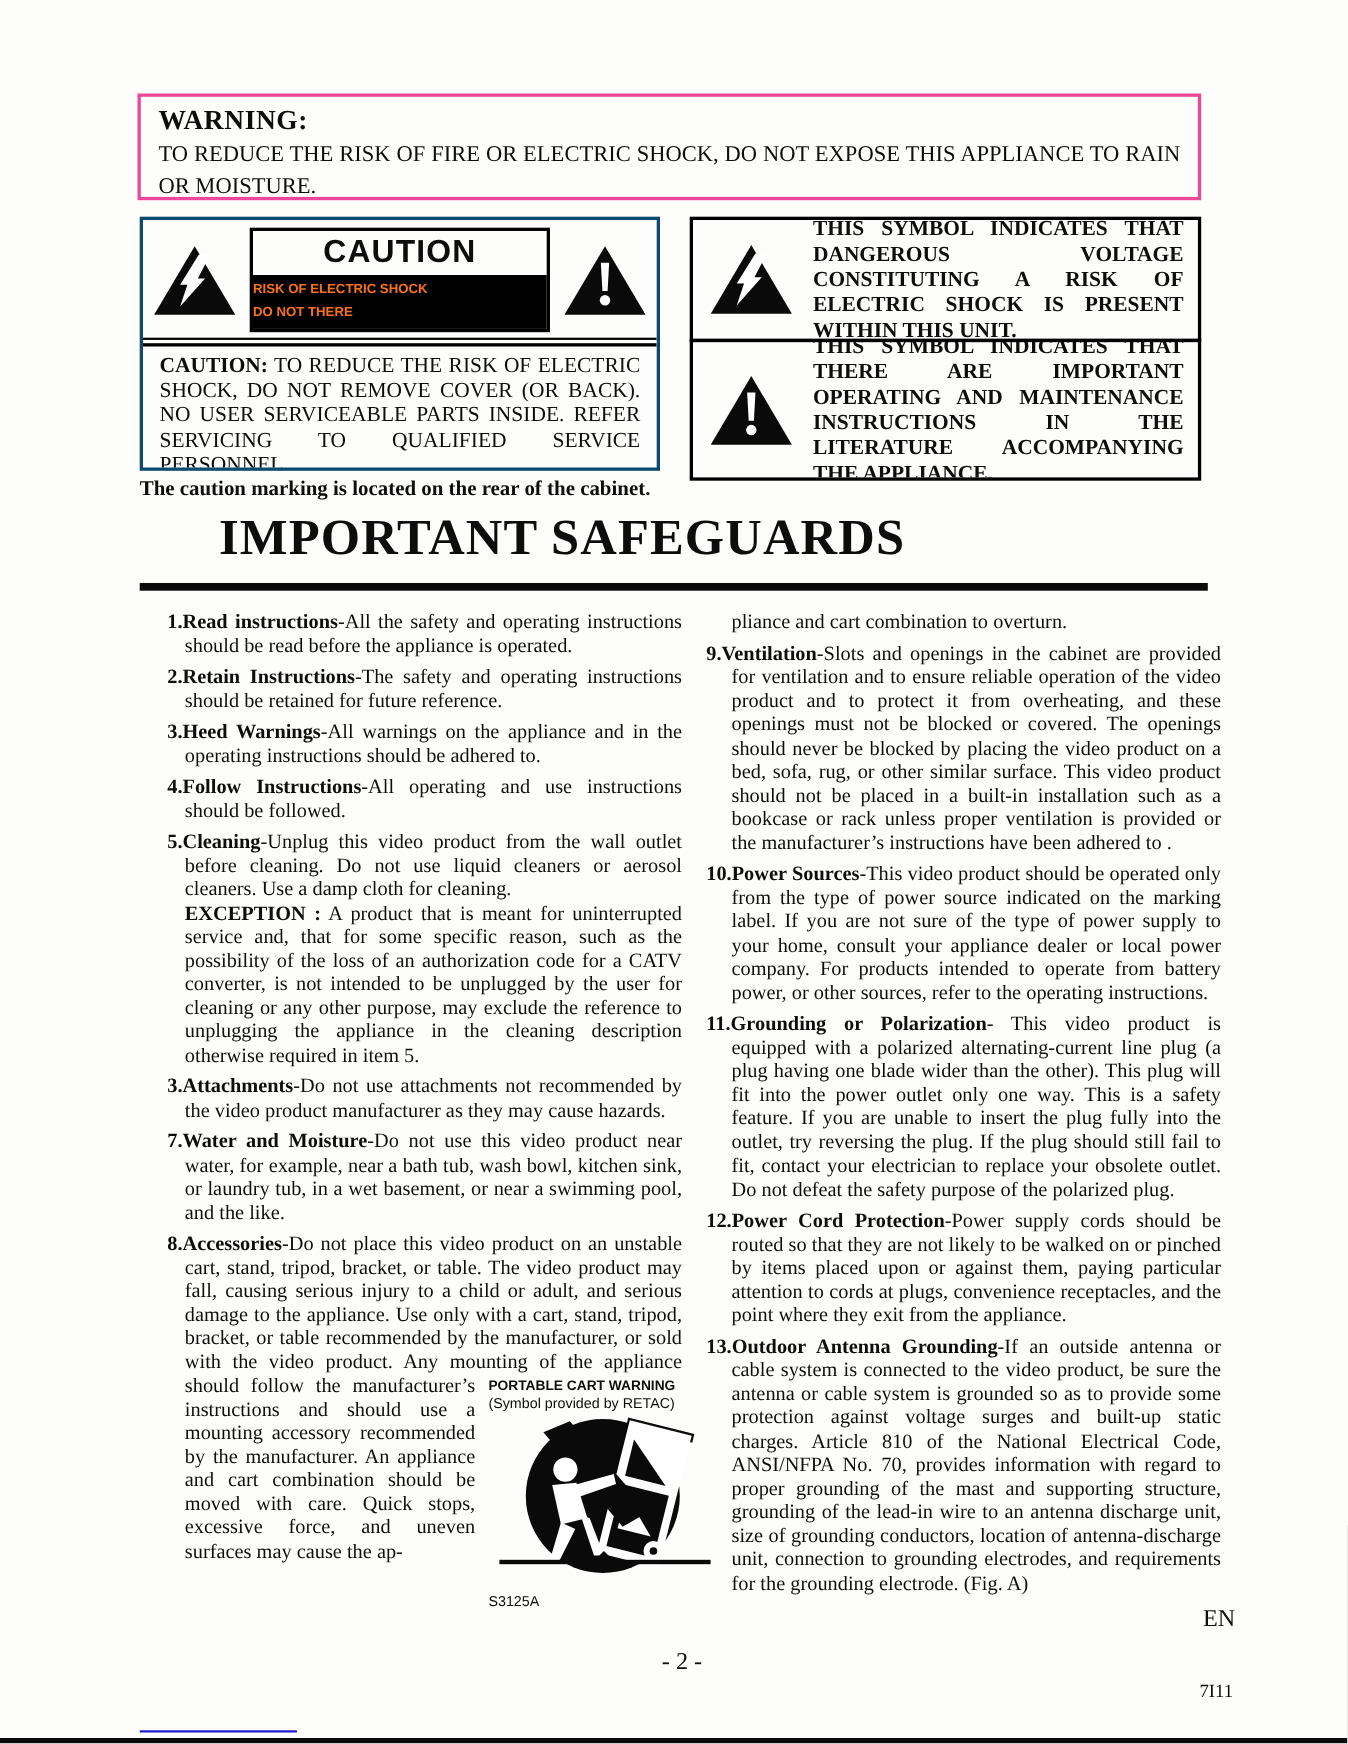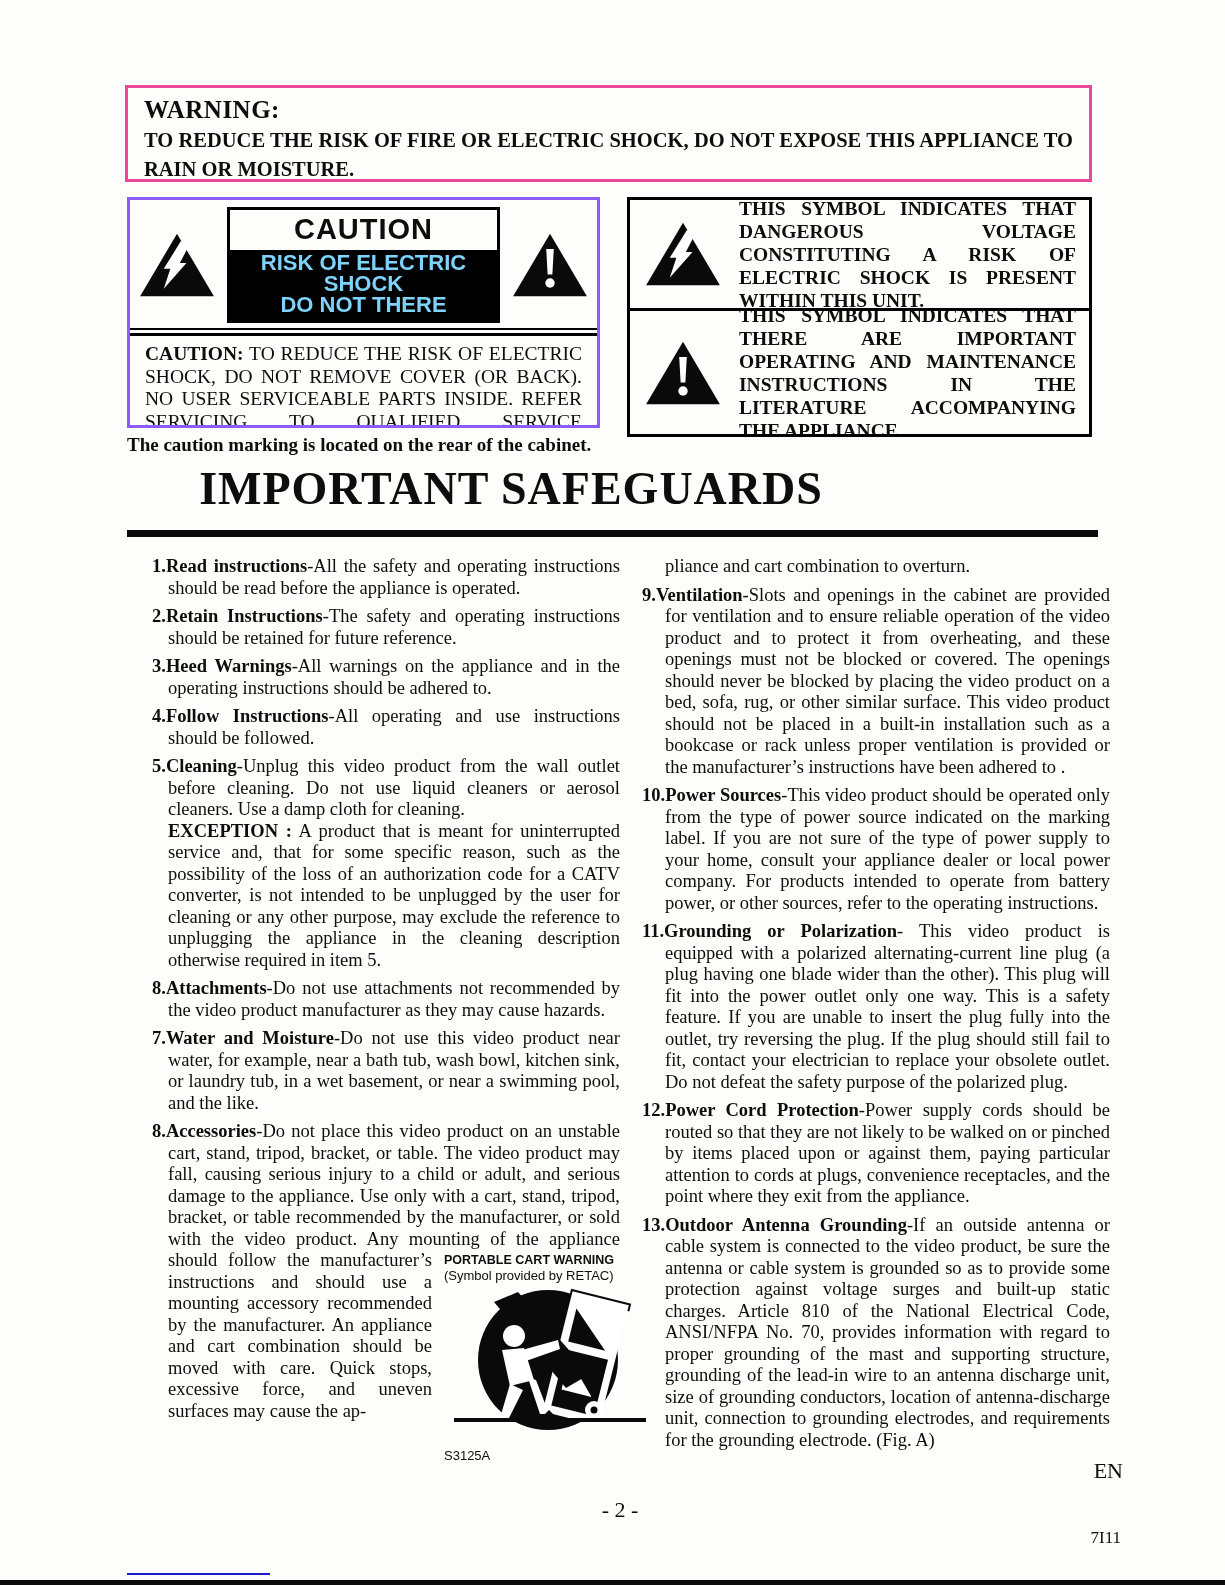--- a/index.html
+++ b/index.html
@@ -10,7 +10,7 @@
   .warning-box{position:absolute;left:125px;top:85px;width:967px;height:97px;
                border:3px solid #ec4899;box-sizing:border-box;padding:8px 16px 0;overflow:hidden;}
   .warning-title{font-size:25px;font-weight:bold;letter-spacing:.5px;}
-  .warning-body{font-size:20.5px;line-height:29px;text-align:justify;margin-top:2px;font-weight:bold;}
+  .warning-body{font-size:20.5px;line-height:29px;text-align:justify;margin-top:2px;}
 
   
   .caution-box{position:absolute;left:127px;top:197px;width:473px;height:231px;

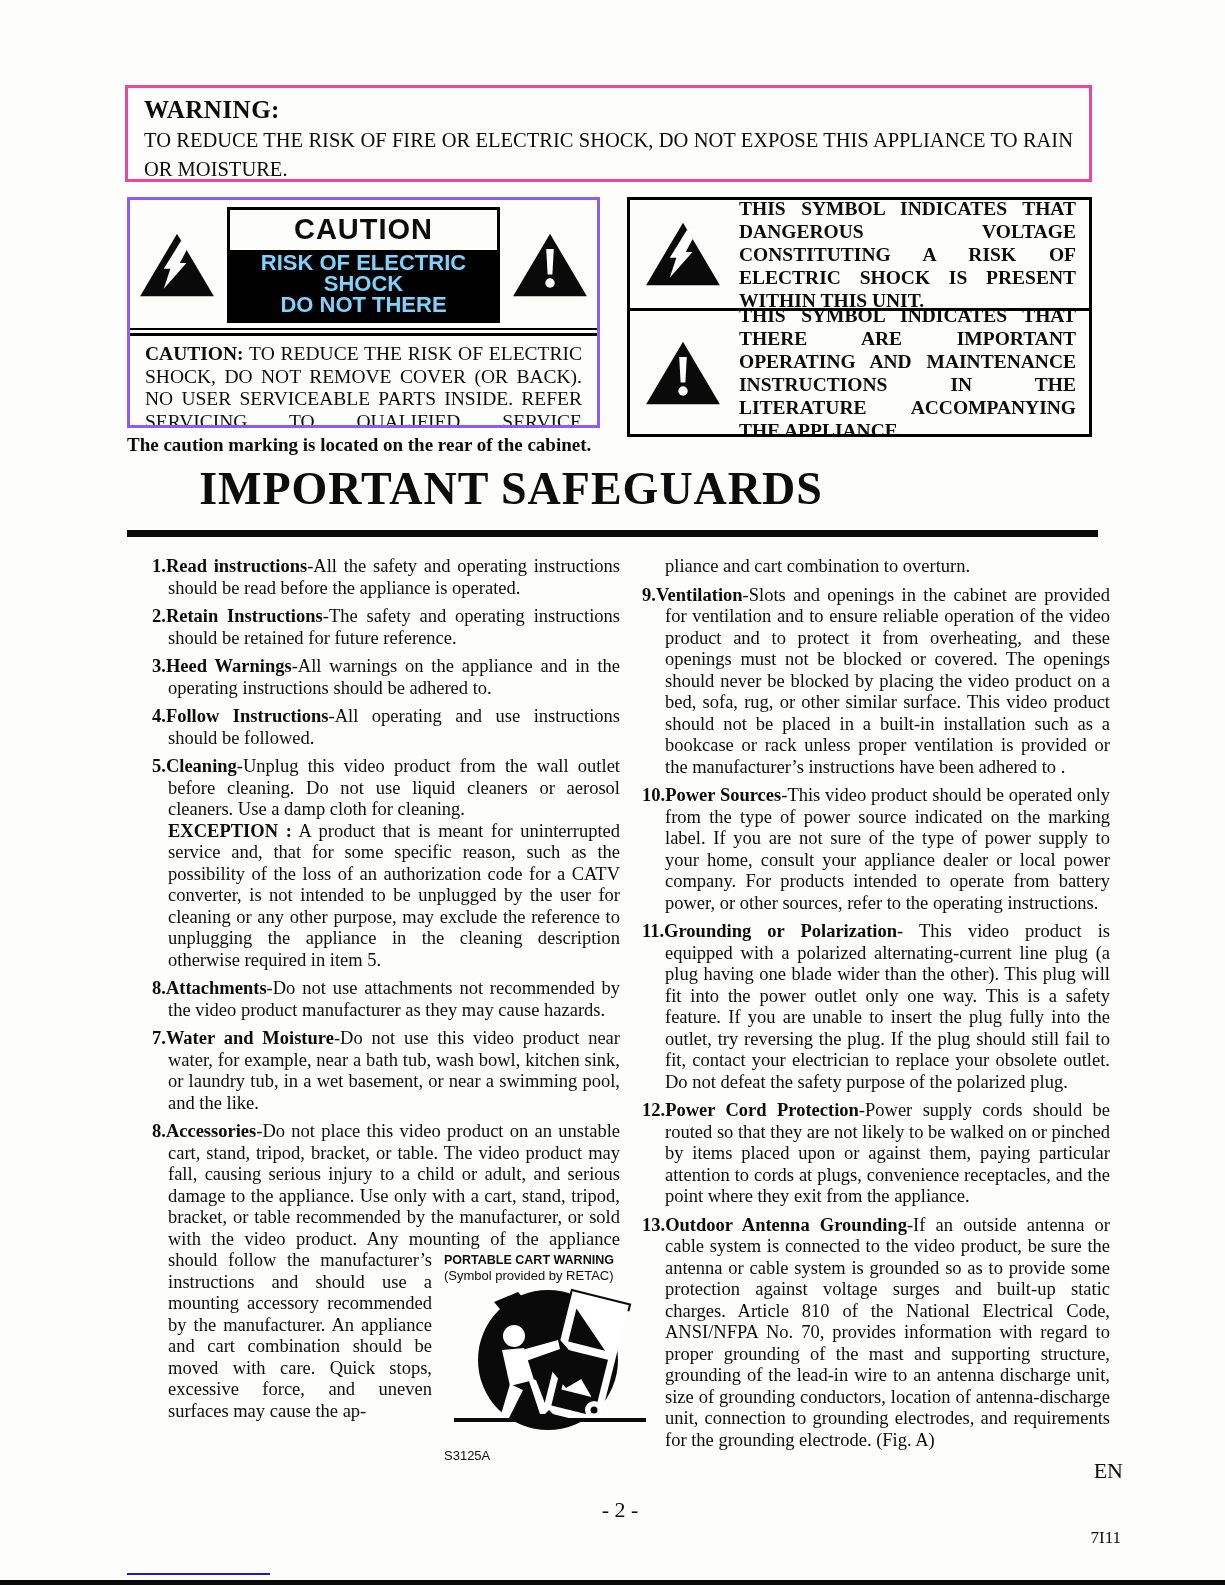--- a/index.html
+++ b/index.html
@@ -14,7 +14,7 @@
 
   
   .caution-box{position:absolute;left:127px;top:197px;width:473px;height:231px;
-               border:3px solid #8b5cf6;box-sizing:border-box;overflow:hidden;}
+               border:3px solid #0c4a6e;box-sizing:border-box;overflow:hidden;}
   .caution-top{display:flex;align-items:center;padding:7px 7px 5px;}
   .tri-svg{width:80px;height:70px;flex:none;}
   .caution-label{flex:1;border:3px solid #000;margin:0 10px;}

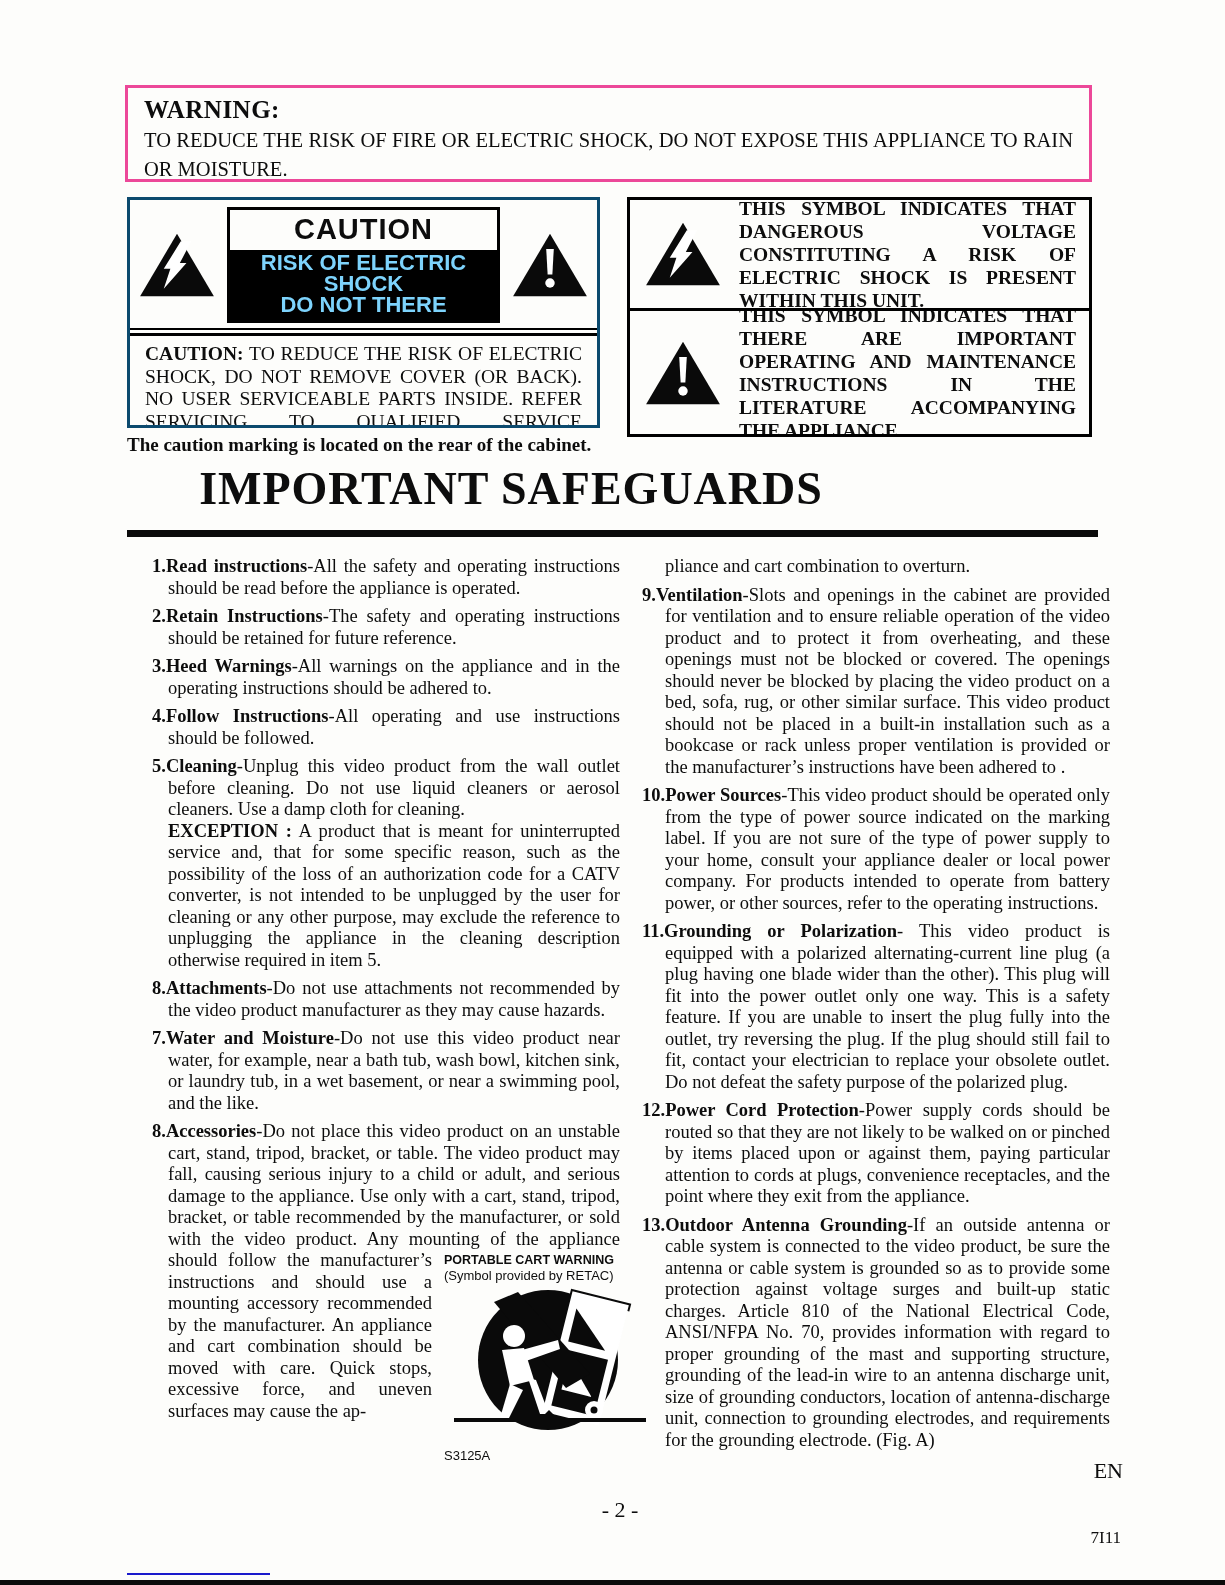--- a/index.html
+++ b/index.html
@@ -20,8 +20,8 @@
   .caution-label{flex:1;border:3px solid #000;margin:0 10px;}
   .caution-label-top{font-family:"Liberation Sans",sans-serif;font-weight:bold;font-size:29px;
                      text-align:center;padding:3px 0 4px;letter-spacing:1px;}
-  .caution-label-bottom{background:#000;color:#7dd3fc;font-family:"Liberation Sans",sans-serif;
-                        font-weight:bold;font-size:22px;line-height:21px;text-align:center;padding:2px 0 5px;}
+  .caution-label-bottom{background:#000;color:#f97316;font-family:"Liberation Sans",sans-serif;
+                        font-weight:bold;font-size:12px;line-height:21px;padding:2px 0 5px;}
   .caution-divider{height:3px;border-top:2px solid #000;border-bottom:3px solid #000;}
   .caution-body{font-size:19.5px;line-height:22.5px;text-align:justify;padding:7px 15px 0;margin:0;}
 

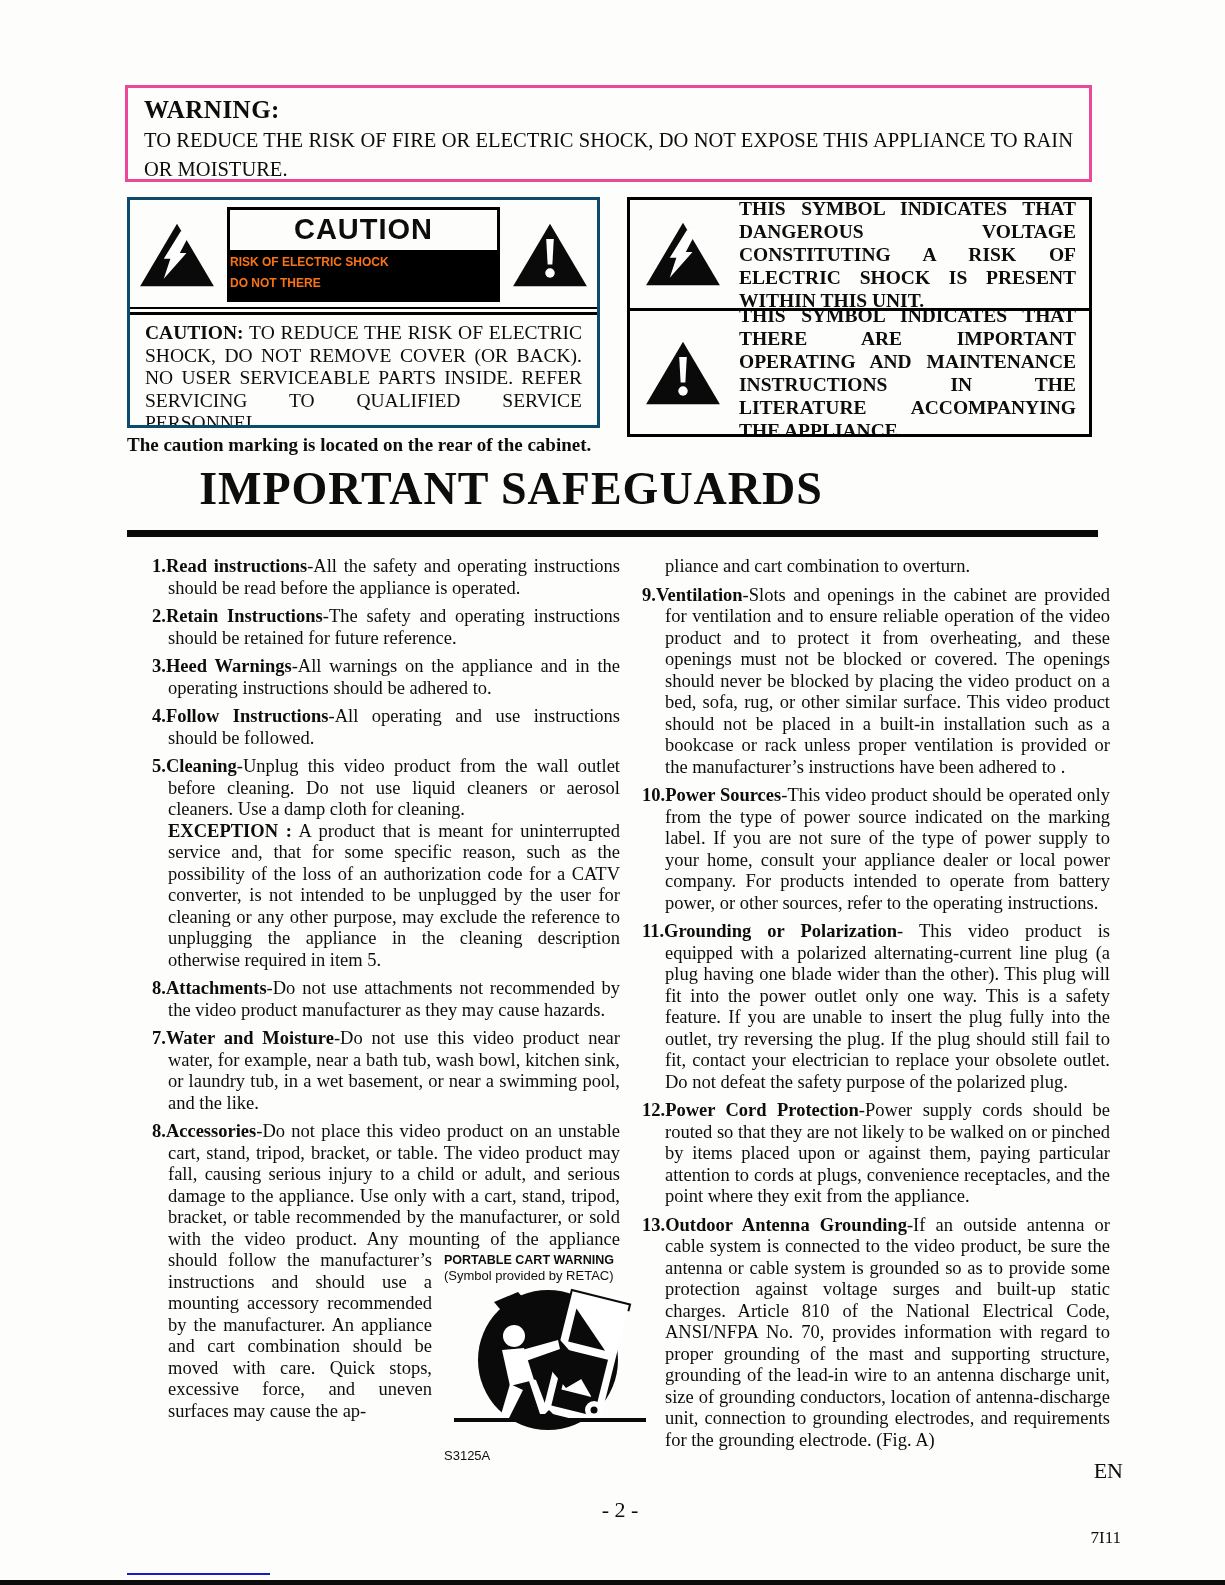--- a/index.html
+++ b/index.html
@@ -126,7 +126,7 @@
         <div class="sg-item"><b class="sg-term">3.Heed Warnings</b>-All warnings on the appliance and in the operating instructions should be adhered to.</div>
         <div class="sg-item"><b class="sg-term">4.Follow Instructions</b>-All operating and use instructions should be followed.</div>
         <div class="sg-item"><b class="sg-term">5.Cleaning</b>-Unplug this video product from the wall outlet before cleaning. Do not use liquid cleaners or aerosol cleaners. Use a damp cloth for cleaning.<div class="sg-extra"><b class="sg-term">EXCEPTION :</b> A product that is meant for uninterrupted service and, that for some specific reason, such as the possibility of the loss of an authorization code for a CATV converter, is not intended to be unplugged by the user for cleaning or any other purpose, may exclude the reference to unplugging the appliance in the cleaning description otherwise required in item 5.</div></div>
-        <div class="sg-item"><b class="sg-term">8.Attachments</b>-Do not use attachments not recommended by the video product manufacturer as they may cause hazards.</div>
+        <div class="sg-item"><b class="sg-term">3.Attachments</b>-Do not use attachments not recommended by the video product manufacturer as they may cause hazards.</div>
         <div class="sg-item"><b class="sg-term">7.Water and Moisture</b>-Do not use this video product near water, for example, near a bath tub, wash bowl, kitchen sink, or laundry tub, in a wet basement, or near a swimming pool, and the like.</div>
         <div class="sg-item"><b class="sg-term">8.Accessories</b>-Do not place this video product on an unstable cart, stand, tripod, bracket, or table. The video product may fall, causing serious injury to a child or adult, and serious damage to the appliance. Use only with a cart, stand, tripod, bracket, or table recommended by the manufacturer, or sold with the video product. Any mounting of the appliance should follow the manufacturer’s 
   <span class="cart-figure">

